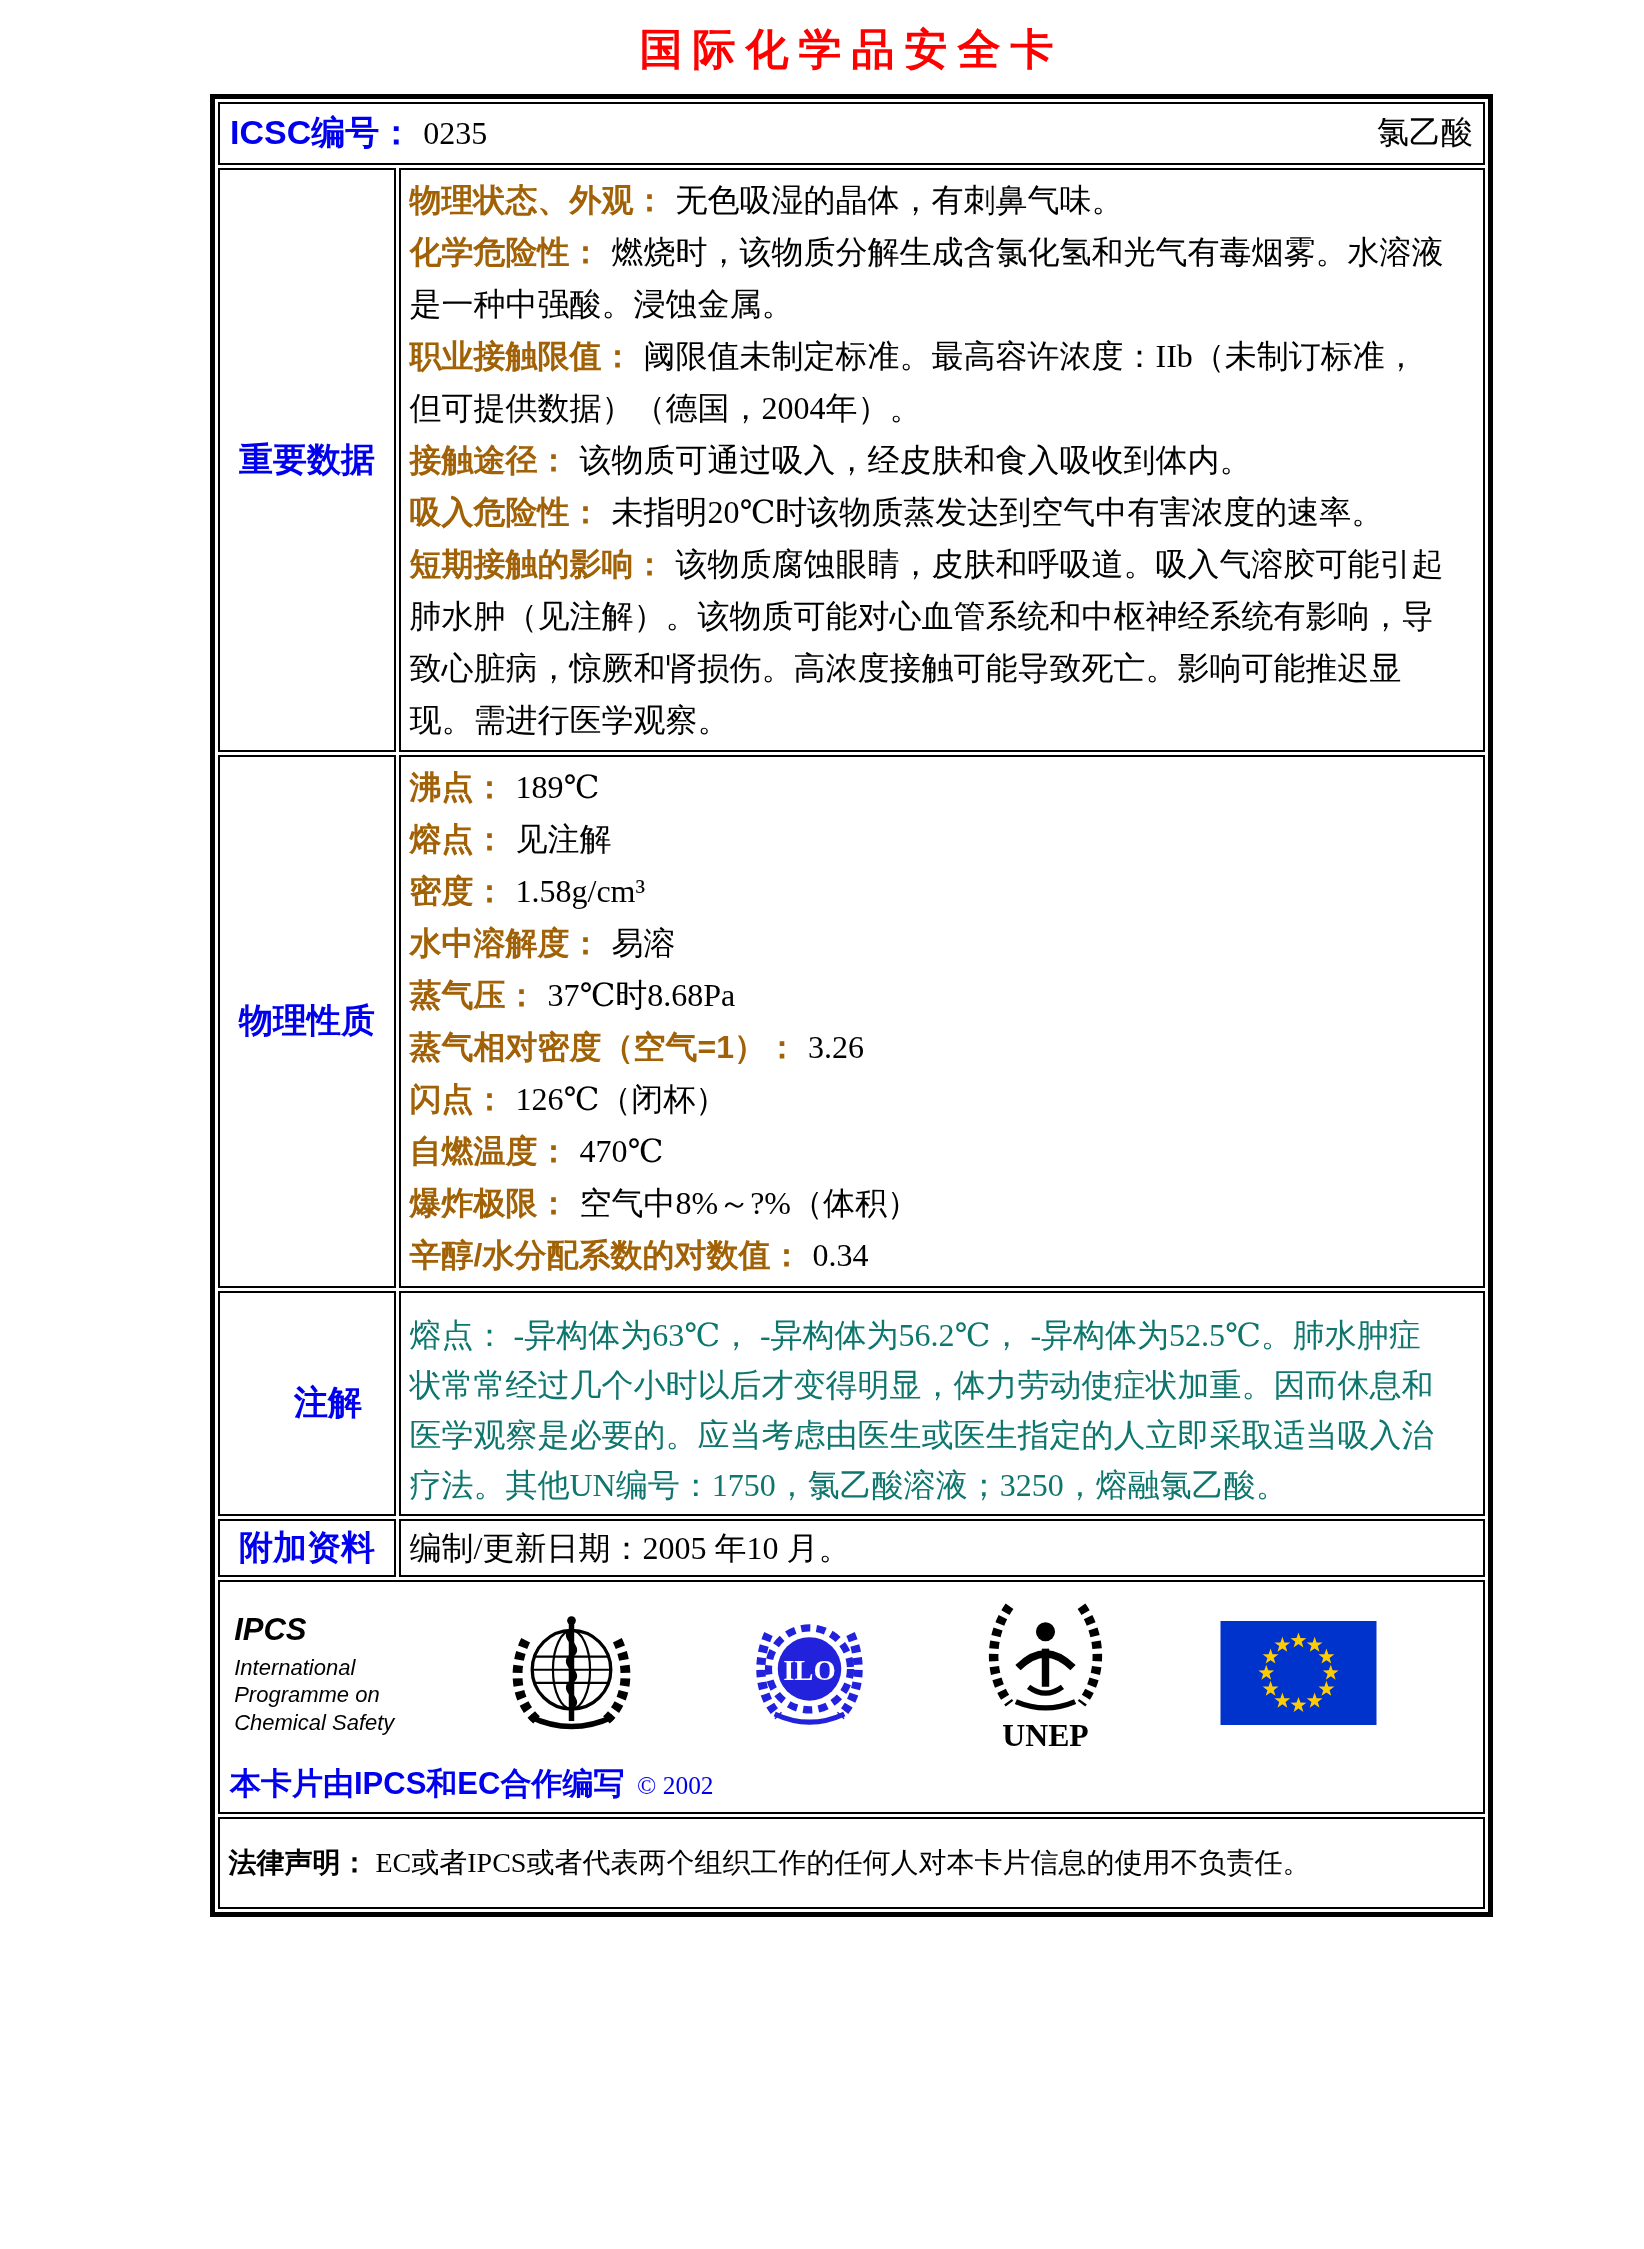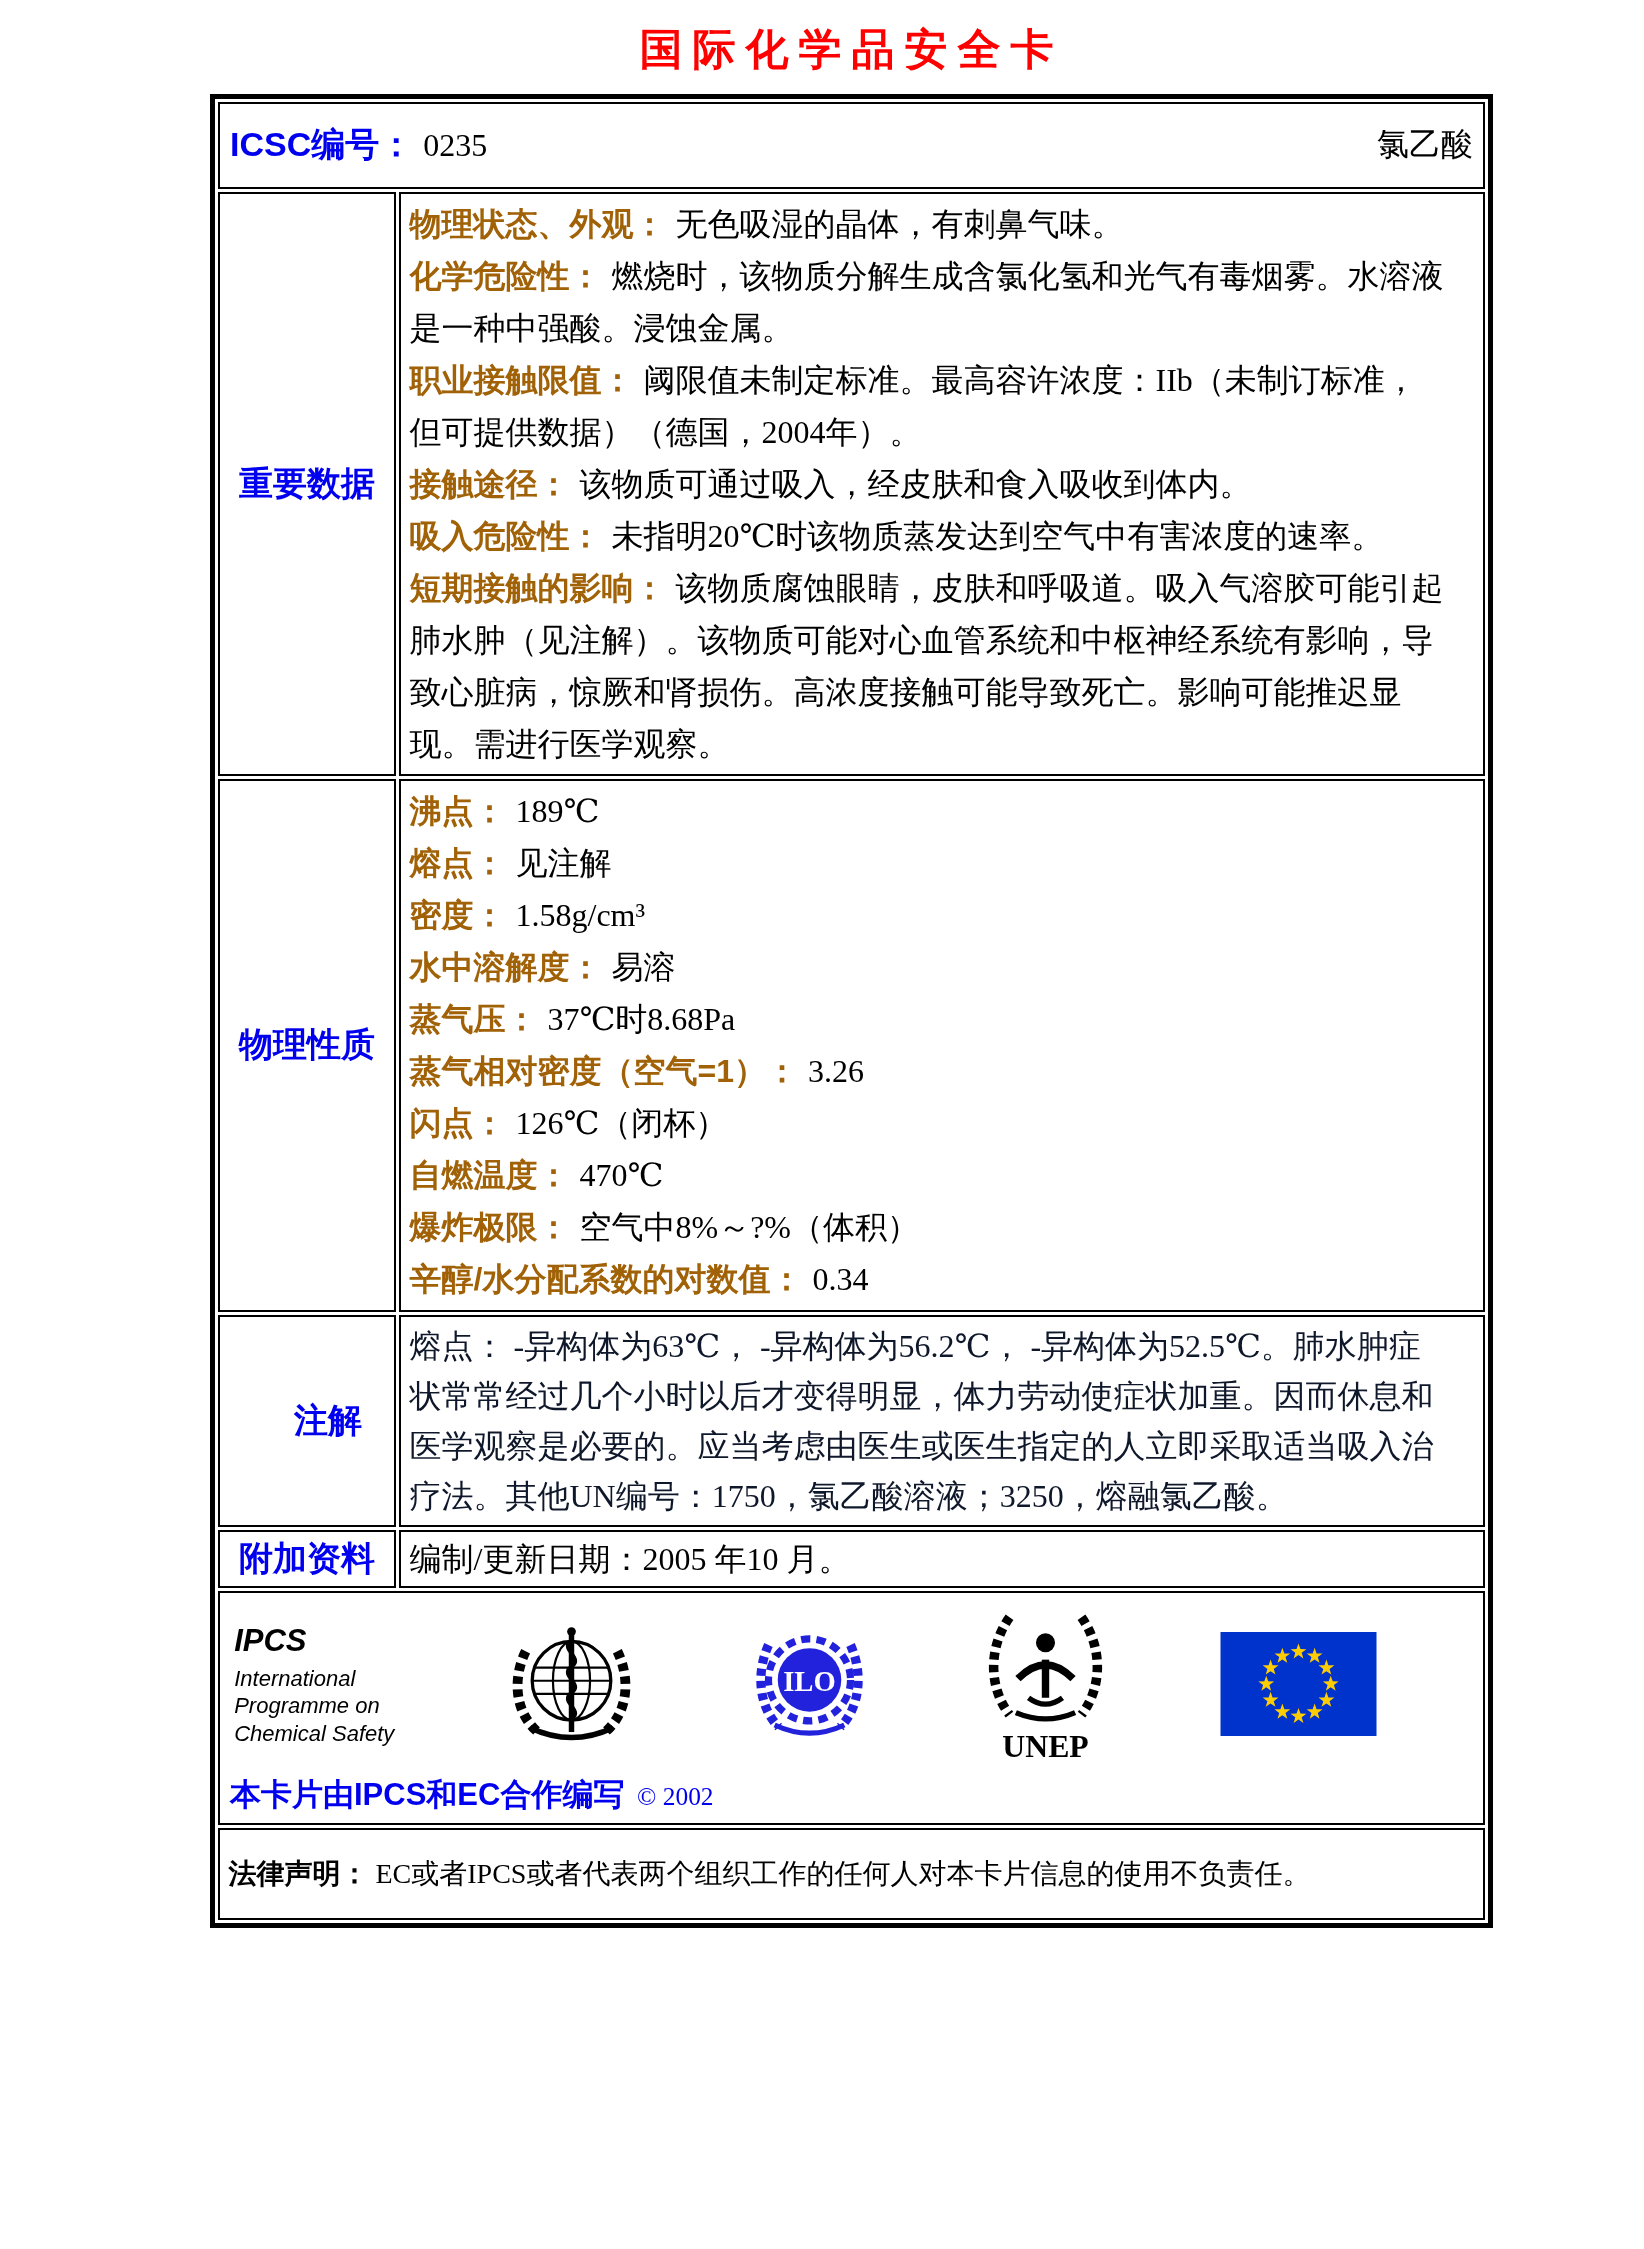--- a/index.html
+++ b/index.html
@@ -20,7 +20,7 @@
               font-weight:bold;font-size:34px;}
   .content-cell{vertical-align:top;padding:4.2px 39px 4.2px 8.5px;}
 
-  .head-cell{height:59px;padding:12px 10px;}
+  .head-cell{height:59px;padding:0 10px;}
   .head-flex{display:flex;justify-content:space-between;align-items:center;}
   .head-key{color:#0000ee;font-family:"Liberation Sans","DejaVu Sans",sans-serif;
             font-weight:bold;font-size:34px;margin-right:10px;}

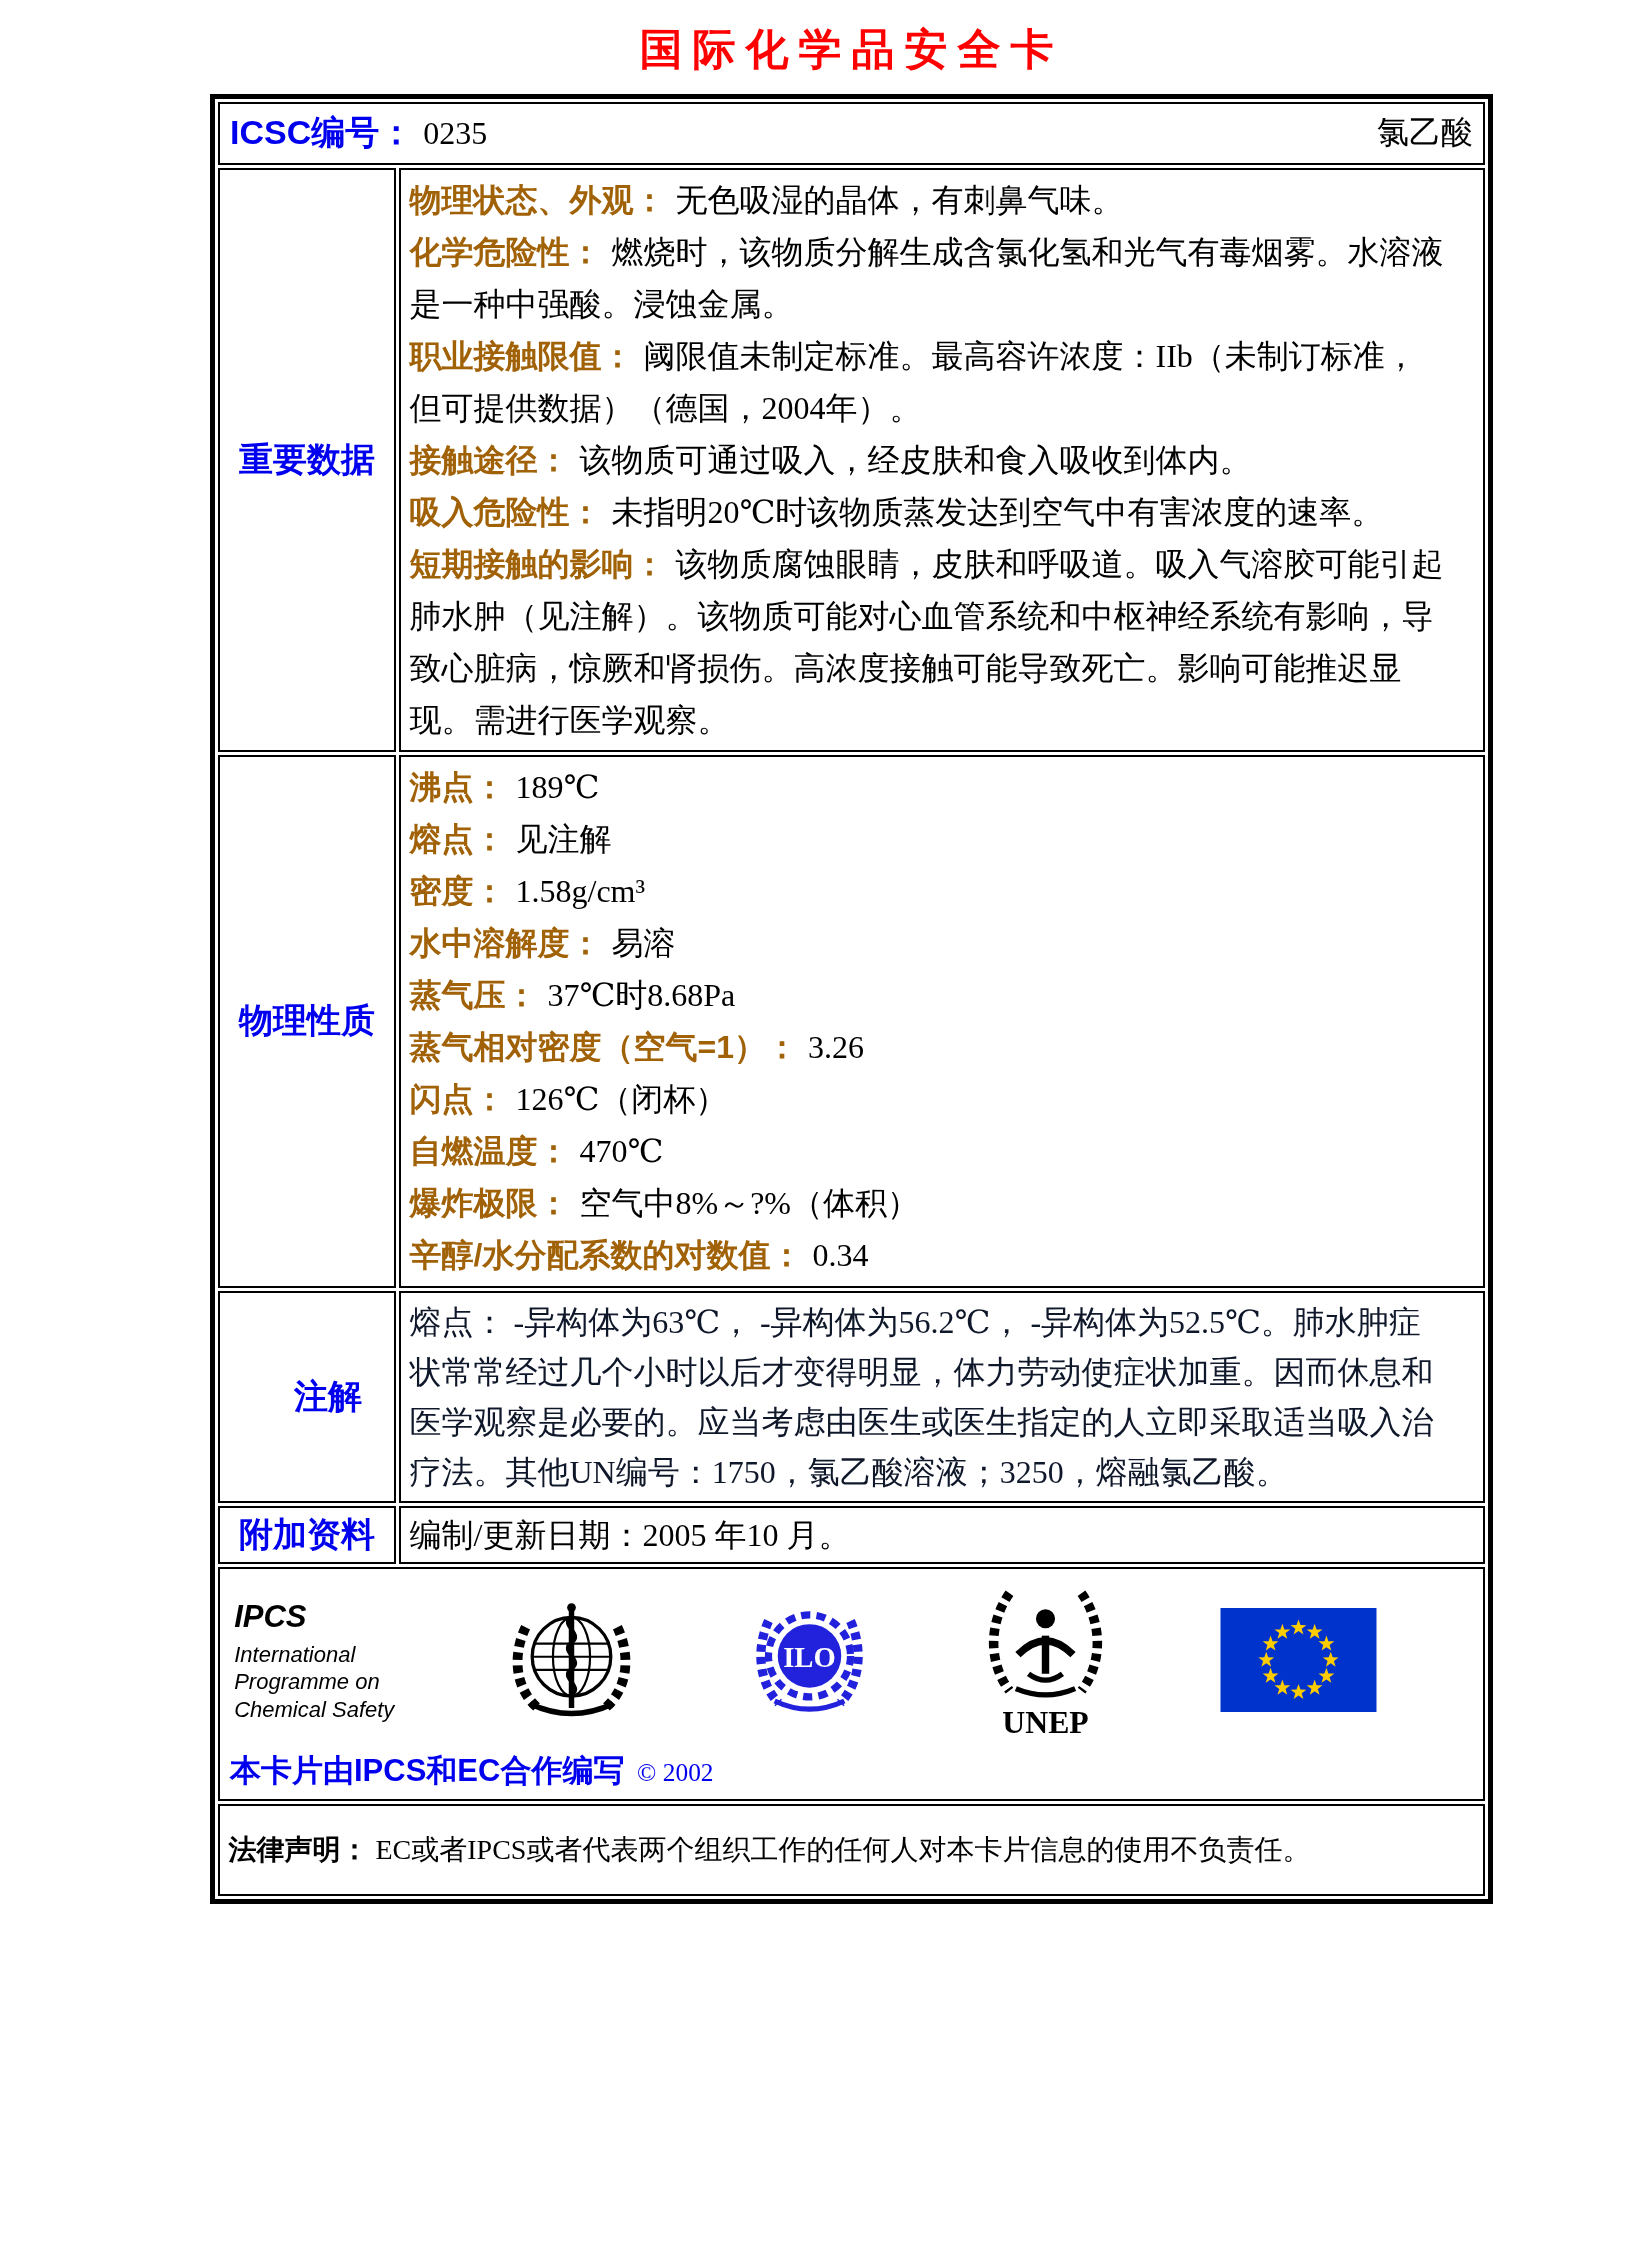--- a/index.html
+++ b/index.html
@@ -39,7 +39,7 @@
   .h-additional{height:52px;}
 
   .plain{font-size:32px;line-height:51px;color:#000;}
-  .notes-text{font-size:32px;line-height:50px;color:#0f172a;}
+  .notes-text{font-size:32px;line-height:50px;color:#0f766e;margin-top:13px;}
   .additional-cell{vertical-align:middle;padding:1.4px 39px 1.4px 8.5px;}
 
   .logos-cell{height:189px;padding:5.6px 7px 7px 10px;}

